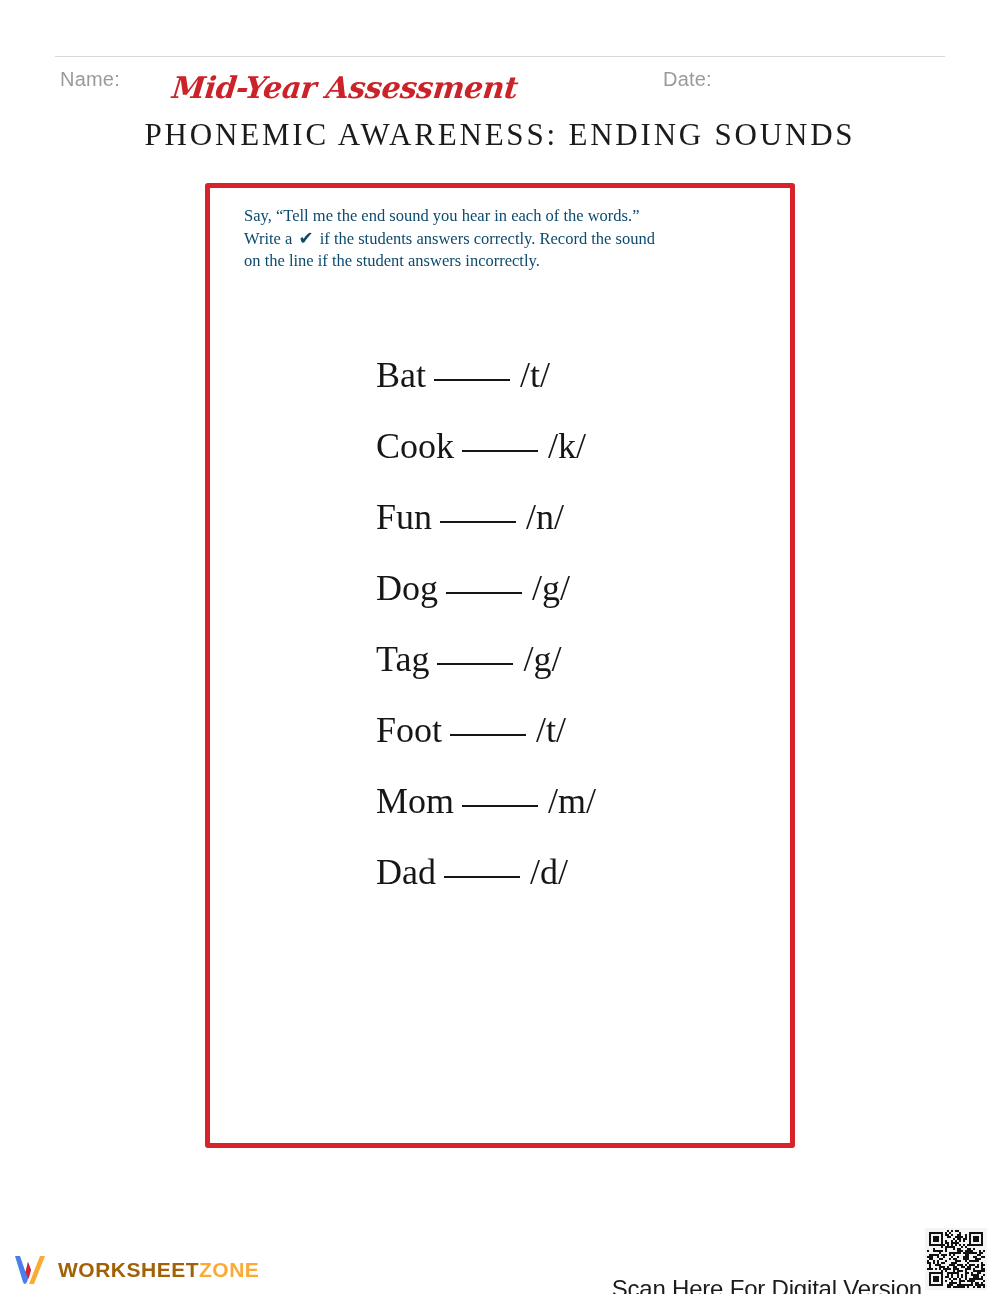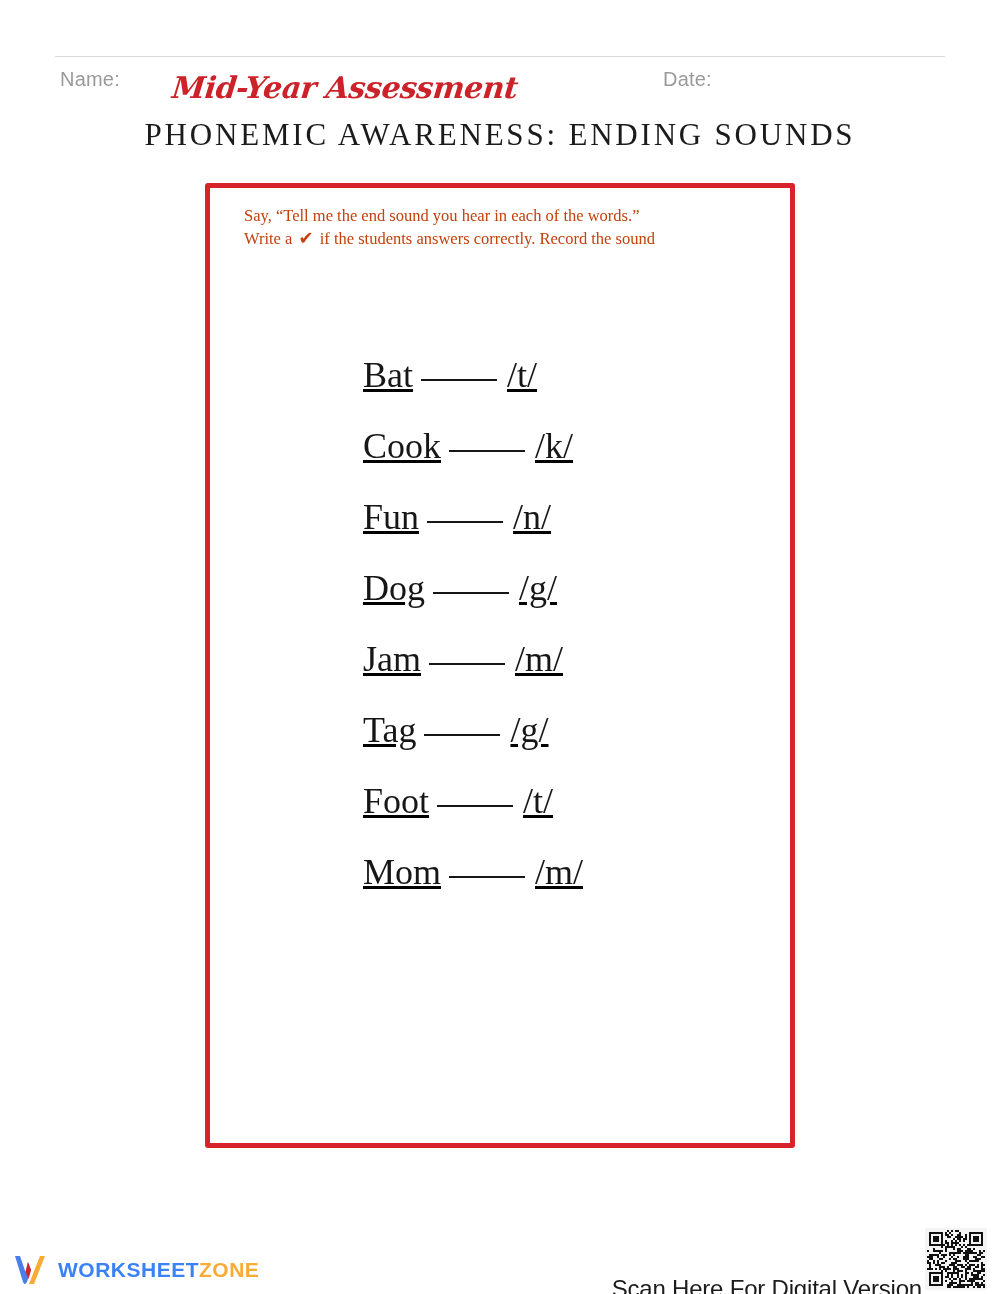--- a/index.html
+++ b/index.html
@@ -92,7 +92,7 @@
     font-family: "Liberation Serif", serif;
     font-size: 16.5px;
     line-height: 22px;
-    color: #c2410c;
+    color: #0c4a6e;
   }
   .instructions .check {
     font-family: "DejaVu Sans", sans-serif;

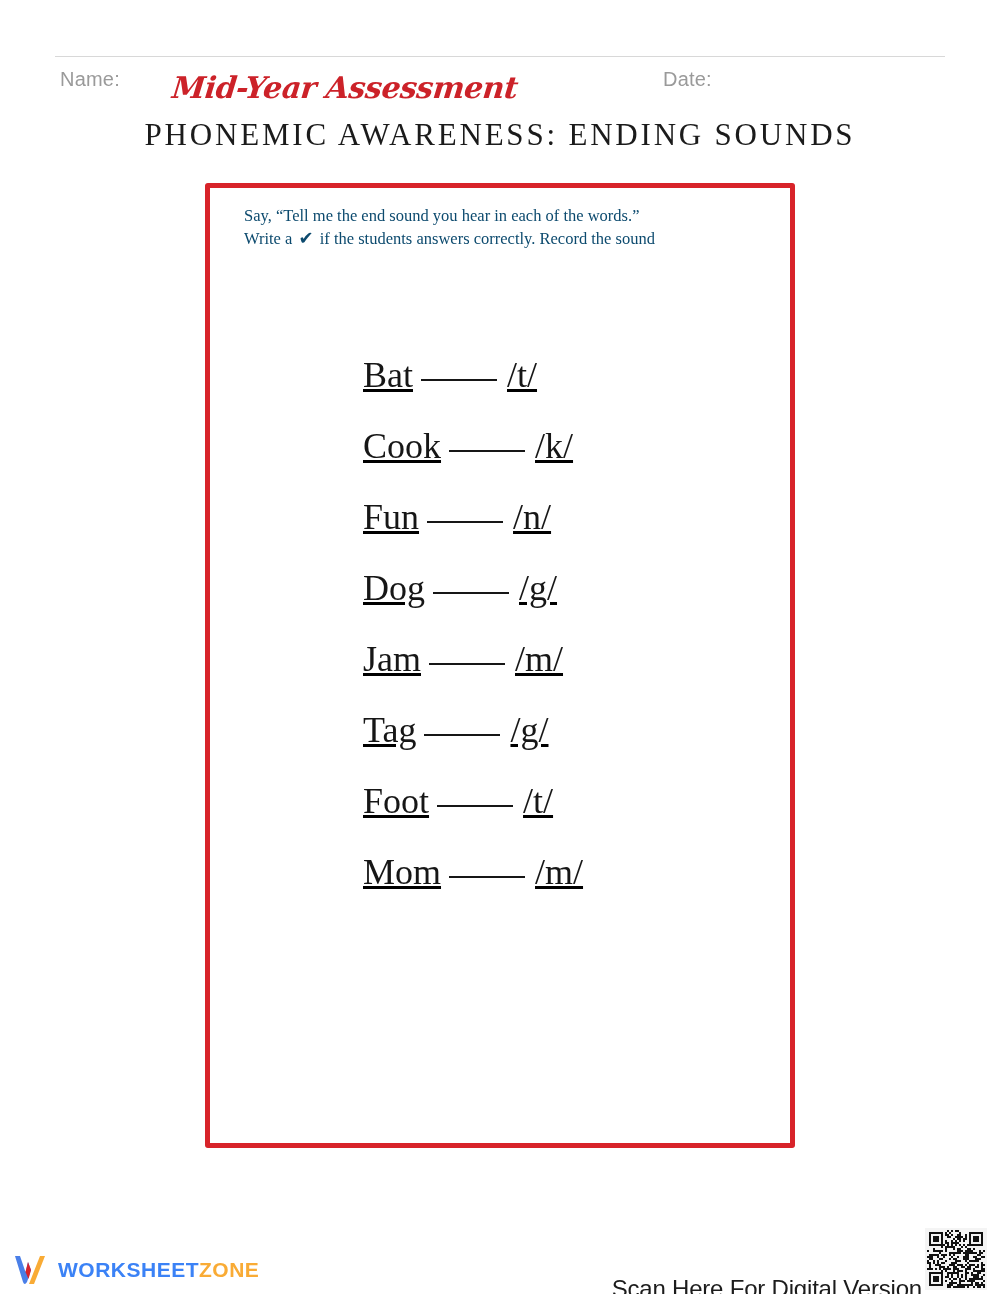--- a/index.html
+++ b/index.html
@@ -190,6 +190,7 @@
   <span class="check">✔</span>
   <span>if the students answers correctly. Record the sound</span>
   <br>
+  <span>on the line if the student answers incorrectly.</span>
 </div>
 
 <div class="word-list" id="word-list">

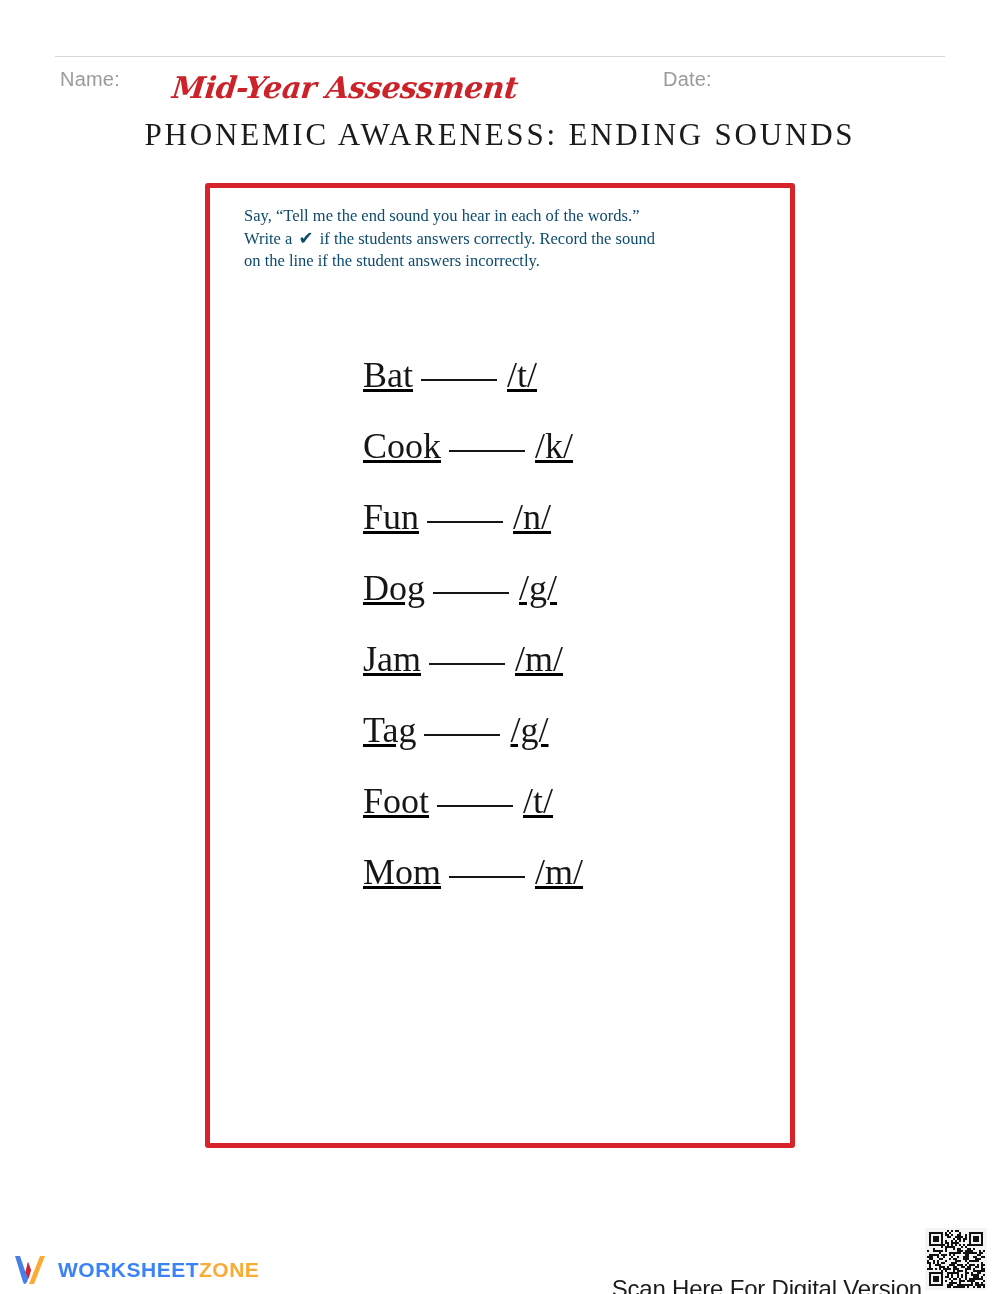--- a/index.html
+++ b/index.html
@@ -104,10 +104,9 @@
   
   .word-list {
     position: absolute;
-    left: 363px;
+    left: 376px;
     top: 352px;
     width: 400px;
-    text-decoration: underline;
   }
   .word-row {
     height: 71px;

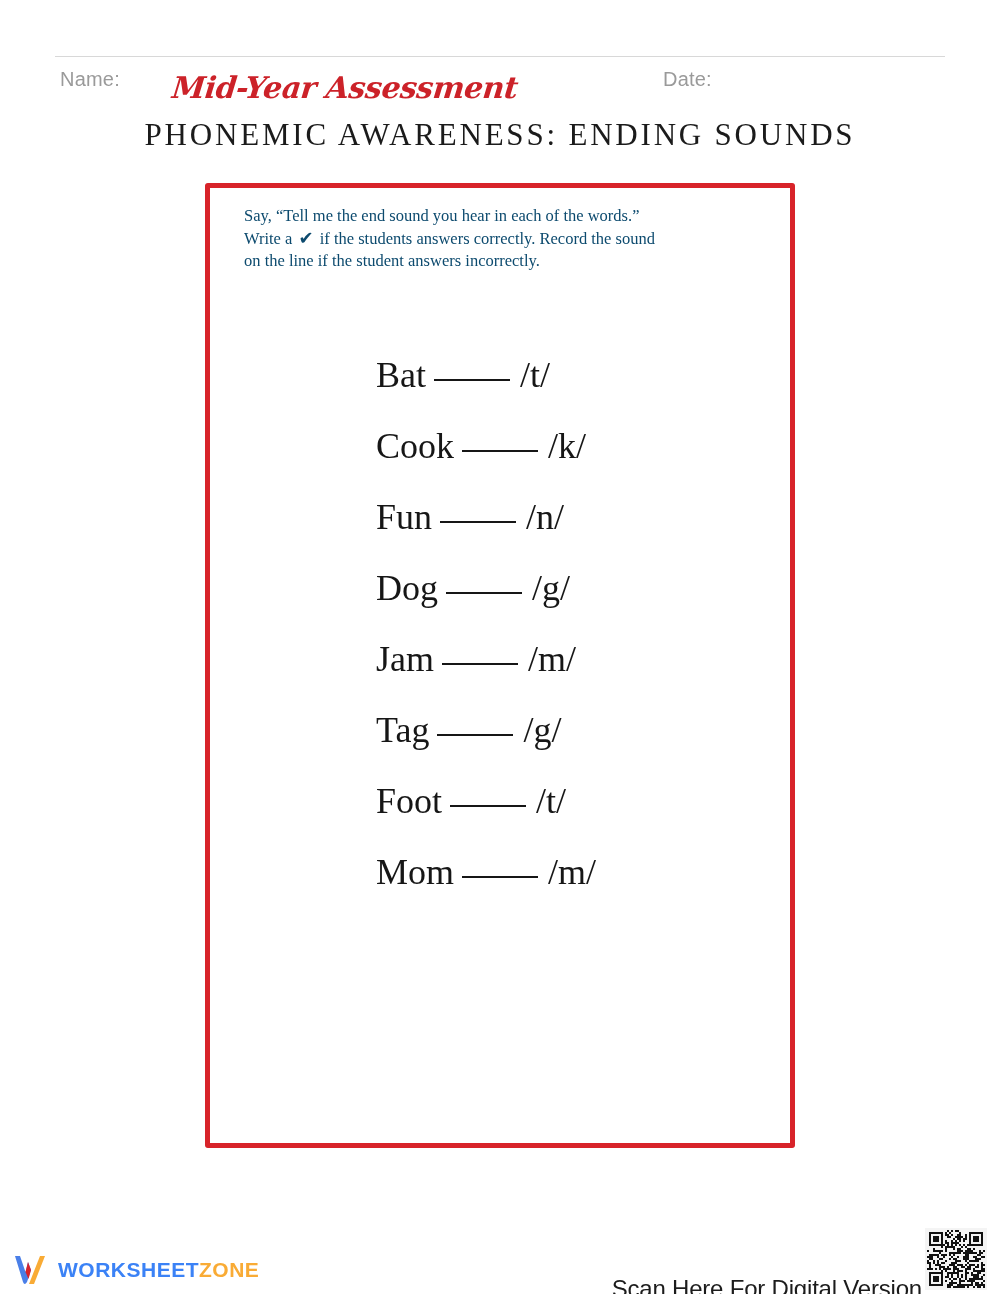--- a/index.html
+++ b/index.html
@@ -197,7 +197,6 @@
     <div class="word-row"><span class="word">Cook</span><span class="blank"></span><span class="sound">/k/</span></div>
     <div class="word-row"><span class="word">Fun</span><span class="blank"></span><span class="sound">/n/</span></div>
     <div class="word-row"><span class="word">Dog</span><span class="blank"></span><span class="sound">/g/</span></div>
-    <div class="word-row"><span class="word">Jam</span><span class="blank"></span><span class="sound">/m/</span></div>
     <div class="word-row"><span class="word">Tag</span><span class="blank"></span><span class="sound">/g/</span></div>
     <div class="word-row"><span class="word">Foot</span><span class="blank"></span><span class="sound">/t/</span></div>
     <div class="word-row"><span class="word">Mom</span><span class="blank"></span><span class="sound">/m/</span></div>

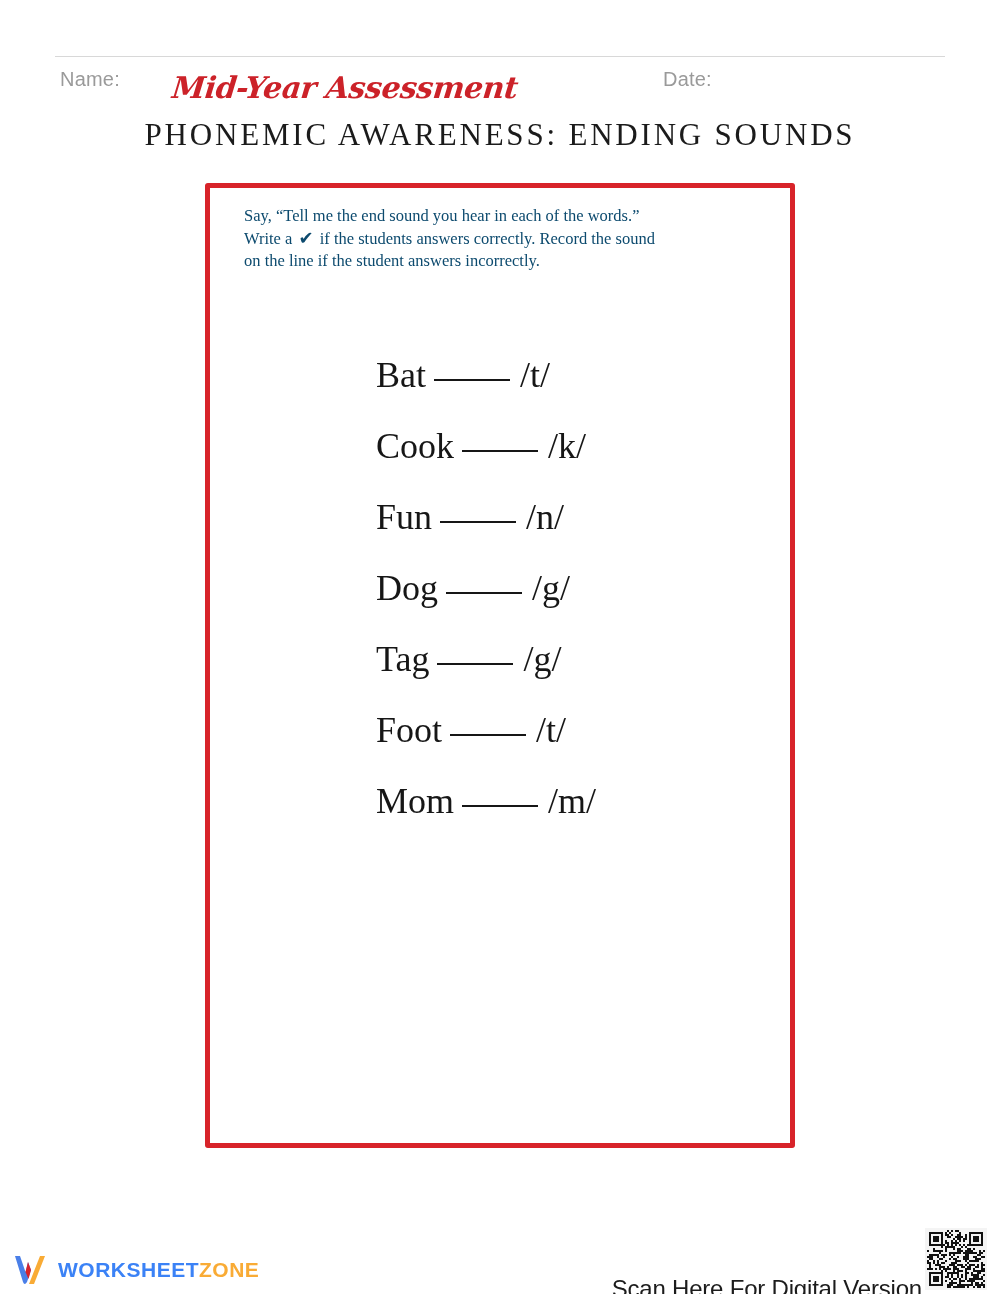--- a/index.html
+++ b/index.html
@@ -200,6 +200,7 @@
     <div class="word-row"><span class="word">Tag</span><span class="blank"></span><span class="sound">/g/</span></div>
     <div class="word-row"><span class="word">Foot</span><span class="blank"></span><span class="sound">/t/</span></div>
     <div class="word-row"><span class="word">Mom</span><span class="blank"></span><span class="sound">/m/</span></div>
+    <div class="word-row"><span class="word">Dad</span><span class="blank"></span><span class="sound">/d/</span></div>
   </div>
 
 <div class="logo-wrap">

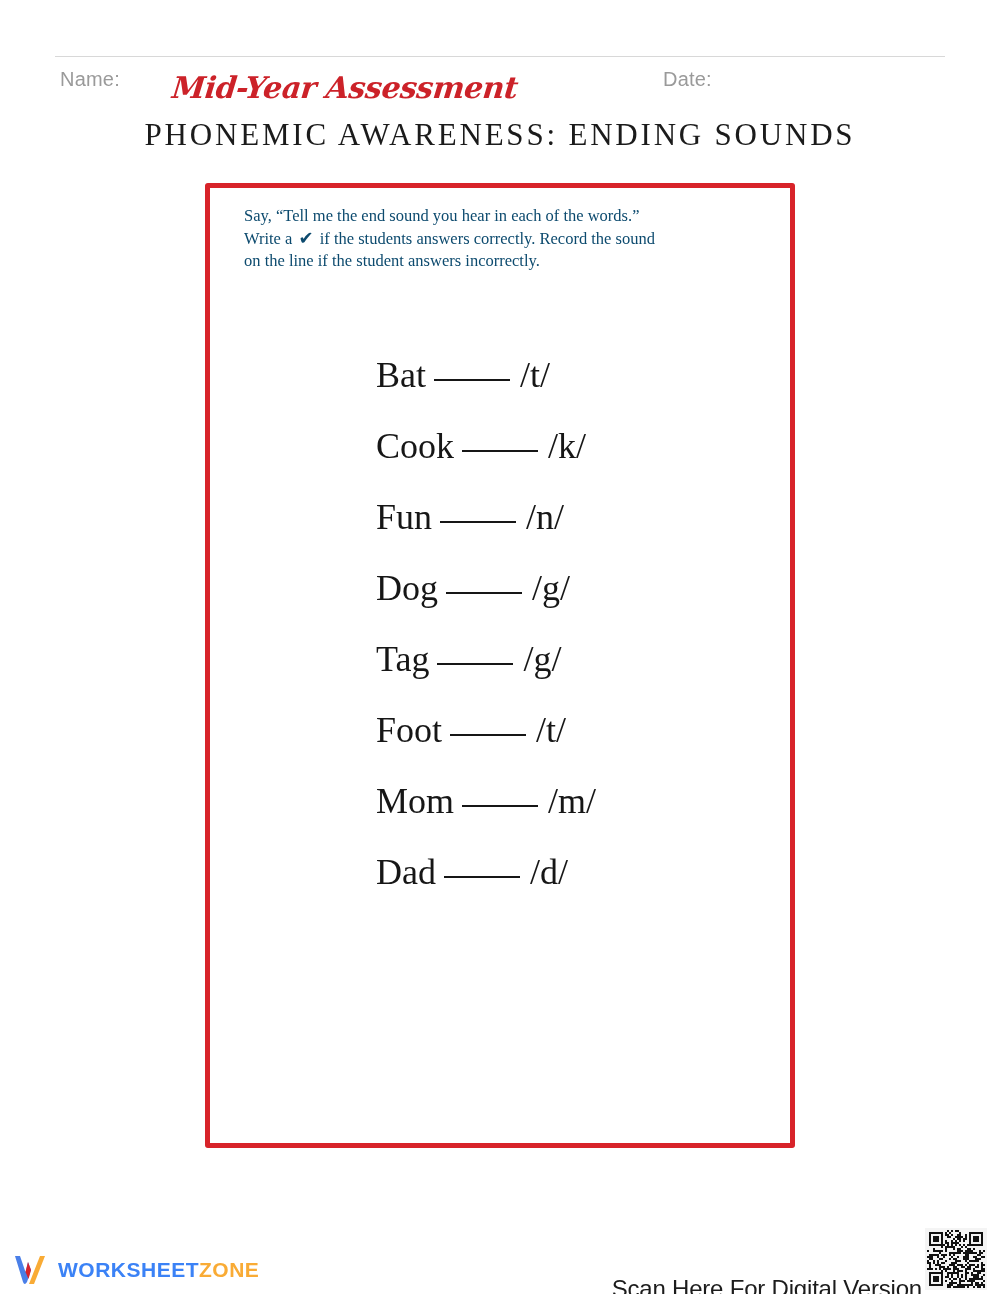--- a/index.html
+++ b/index.html
@@ -145,7 +145,7 @@
     font-weight: bold;
     letter-spacing: 0.5px;
   }
-  .logo-text .w1 { color: #3b82f6; }
+  .logo-text .w1 { color: #a16207; }
   .logo-text .w2 { color: #f9ab35; text-align: right; }
 
   .scan-text {

